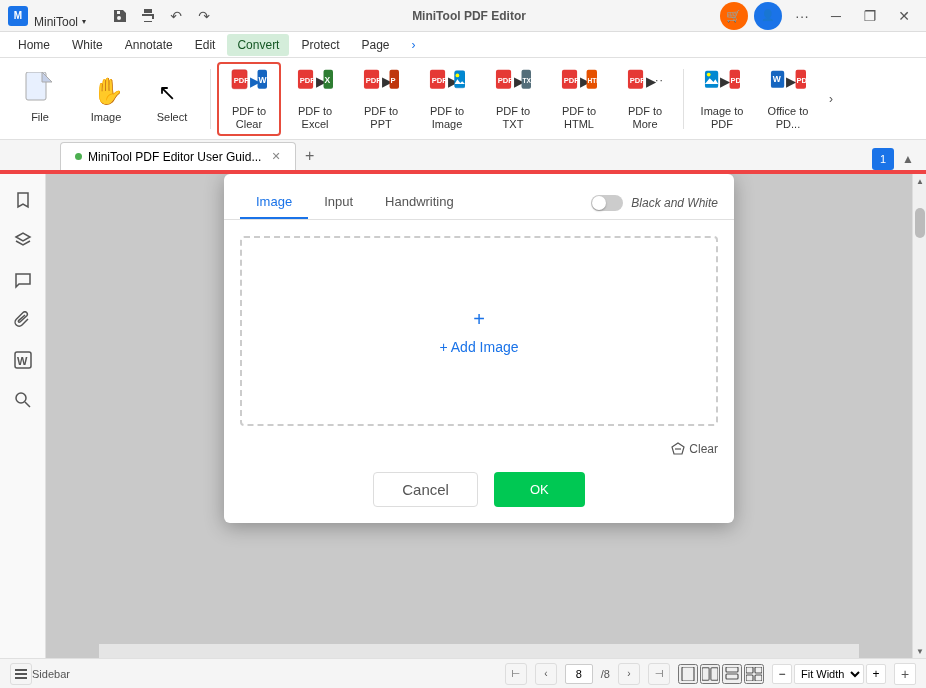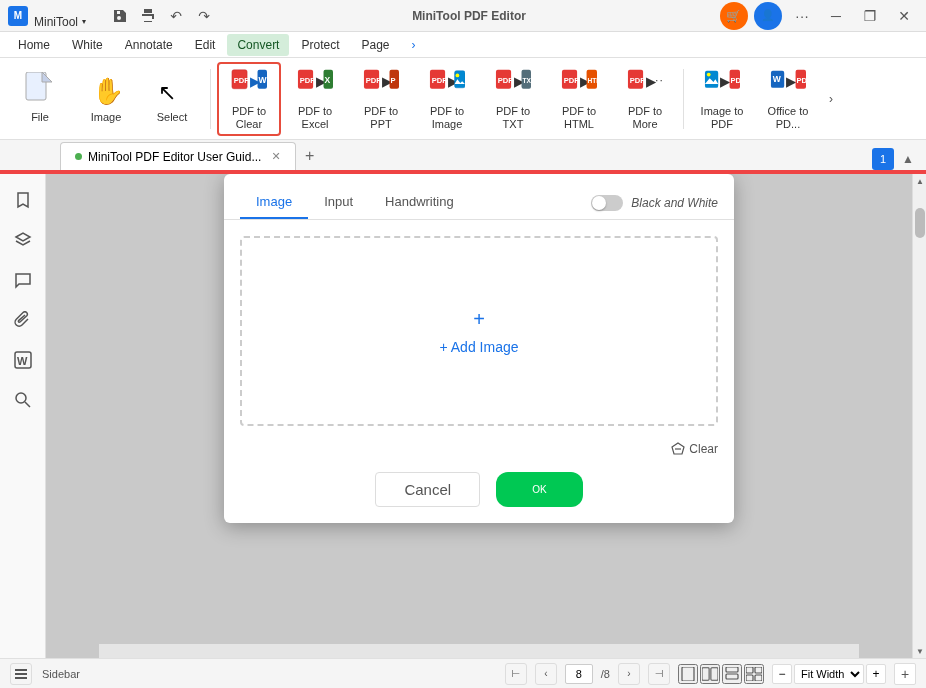--- a/index.html
+++ b/index.html
@@ -63,7 +63,7 @@
     .clear-btn { display: flex; align-items: center; gap: 4px; font-size: 12px; color: #555; cursor: pointer; background: none; border: none; }
     .modal-actions { display: flex; justify-content: center; gap: 16px; padding: 12px 16px 16px; }
     .cancel-btn { padding: 8px 28px; border: 1px solid #ddd; background: white; border-radius: 4px; cursor: pointer; font-size: 15px; color: #555; }
-    .ok-btn { padding: 8px 36px; background: #00c853; border: none; border-radius: 12px; cursor: pointer; font-size: 10px; color: white; font-weight: 500; }
+    .ok-btn { padding: 8px 36px; background: #00c853; border: none; border-radius: 4px; cursor: pointer; font-size: 13px; color: white; font-weight: 500; }
 
     
     .scroll-bar { width: 14px; background: #f0f0f0; border-left: 1px solid #ddd; display: flex; flex-direction: column; }

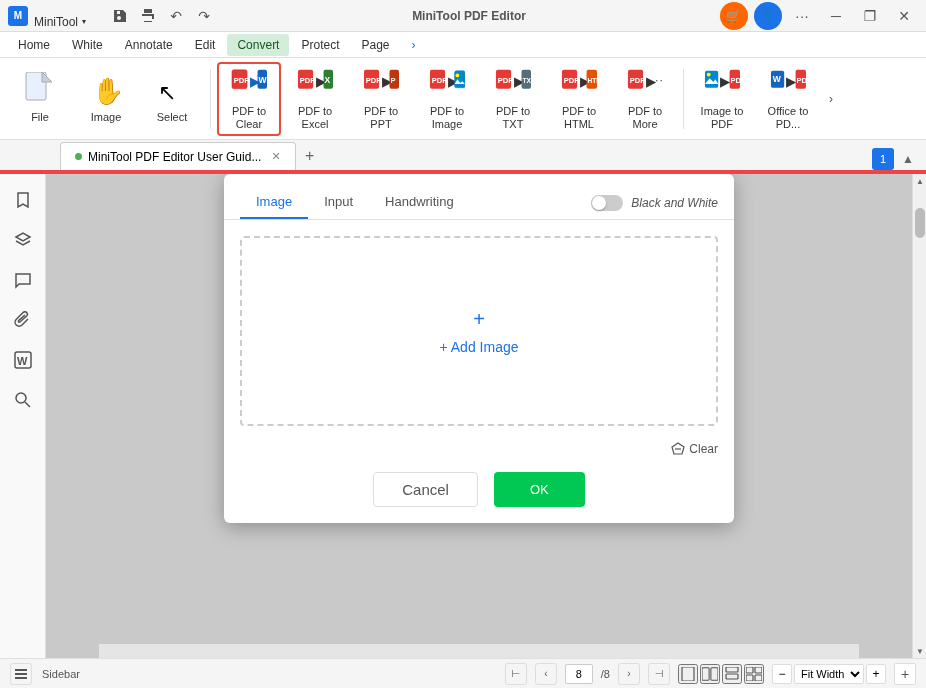--- a/index.html
+++ b/index.html
@@ -71,7 +71,7 @@
     .scroll-up, .scroll-down { width: 14px; height: 14px; display: flex; align-items: center; justify-content: center; cursor: pointer; font-size: 8px; color: #666; }
 
     
-    .status-bar { height: 30px; background: #f5f5f5; border-top: 1px solid #e0e0e0; display: flex; align-items: center; padding: 0 10px; gap: 10px; font-size: 11px; color: #555; }
+    .status-bar { height: 30px; background: #f5f5f5; border-top: 1px solid #e0e0e0; display: flex; align-items: center; padding: 0 10px; font-size: 11px; color: #555; }
     .status-right { margin-left: auto; display: flex; align-items: center; gap: 8px; }
     .nav-btn { width: 22px; height: 22px; display: flex; align-items: center; justify-content: center; cursor: pointer; background: none; border: 1px solid #ddd; border-radius: 3px; font-size: 10px; color: #555; }
     .page-input { width: 28px; height: 20px; border: 1px solid #ccc; border-radius: 2px; text-align: center; font-size: 11px; }

